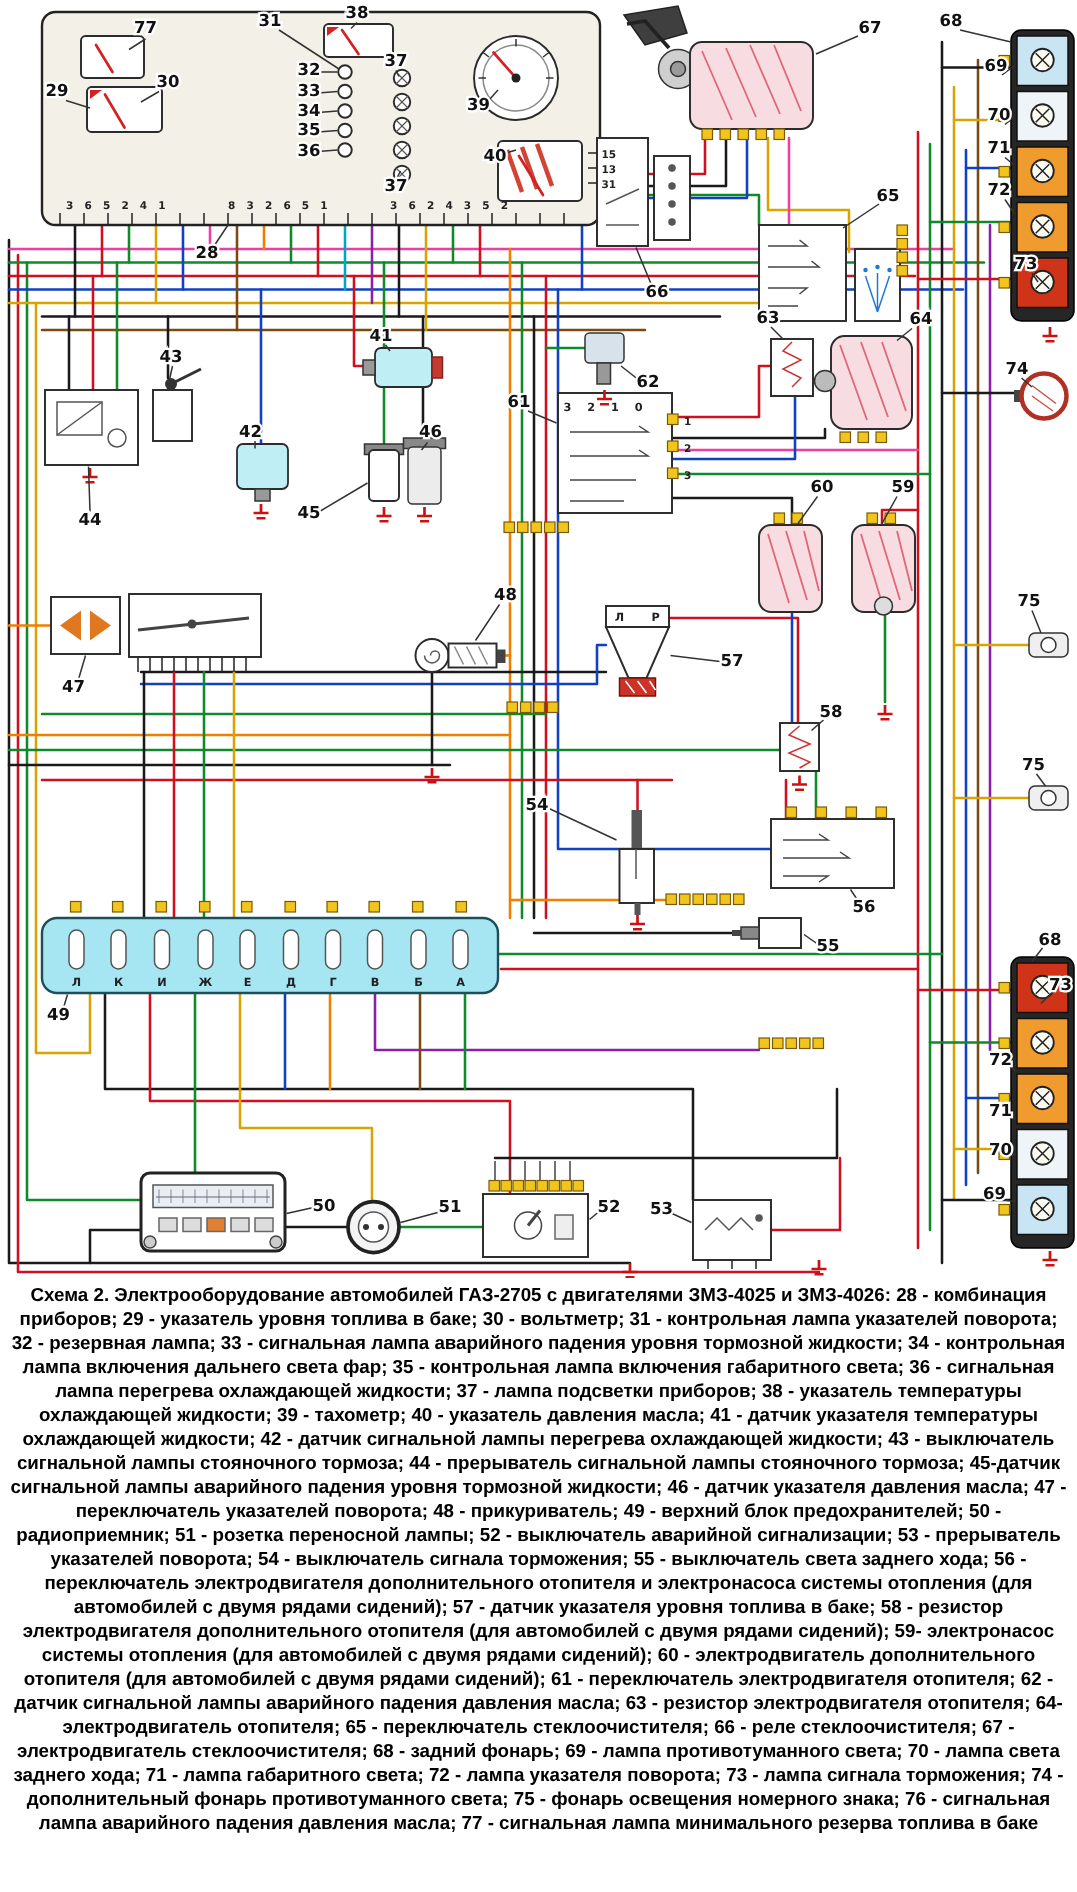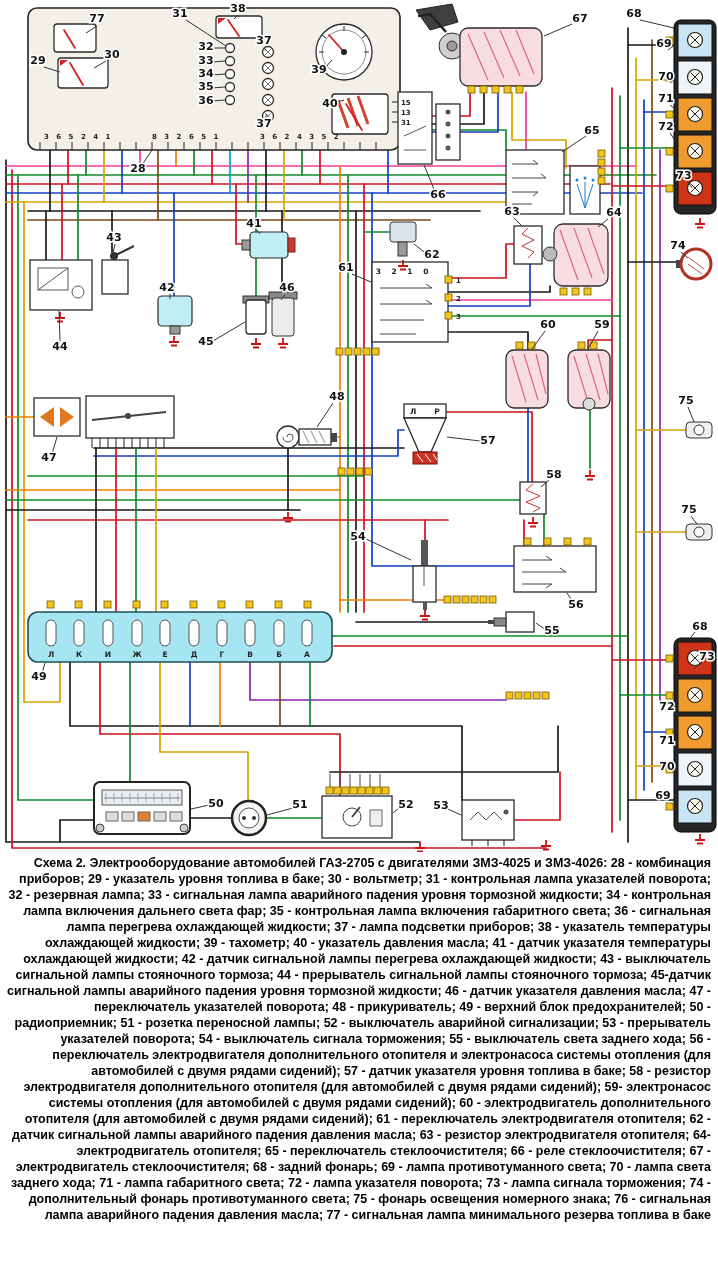--- a/index.html
+++ b/index.html
@@ -5,7 +5,7 @@
   html,body{margin:0;padding:0;background:#fff}
   .page{position:relative;width:718px;height:1261px;background:#fff;overflow:hidden;font-family:"Liberation Sans",sans-serif}
   .diagram{position:relative;width:718px;height:852px;background:#fff}
-  .caption{box-sizing:border-box;width:718px;padding:3px 7px 0 7px;font:bold 12.5px/16px "Liberation Sans",sans-serif;color:#000;text-align:right}
+  .caption{box-sizing:border-box;width:718px;padding:3px 7px 0 7px;font:bold 12.5px/16px "Liberation Sans",sans-serif;color:#000;text-align:center}
   svg text{font-family:"DejaVu Sans",sans-serif}
   .co{font:bold 11px "DejaVu Sans",sans-serif;fill:#111;text-anchor:middle;stroke:#fff;stroke-width:3px;paint-order:stroke}
   .tt{font:bold 7px "DejaVu Sans",sans-serif;fill:#222}

